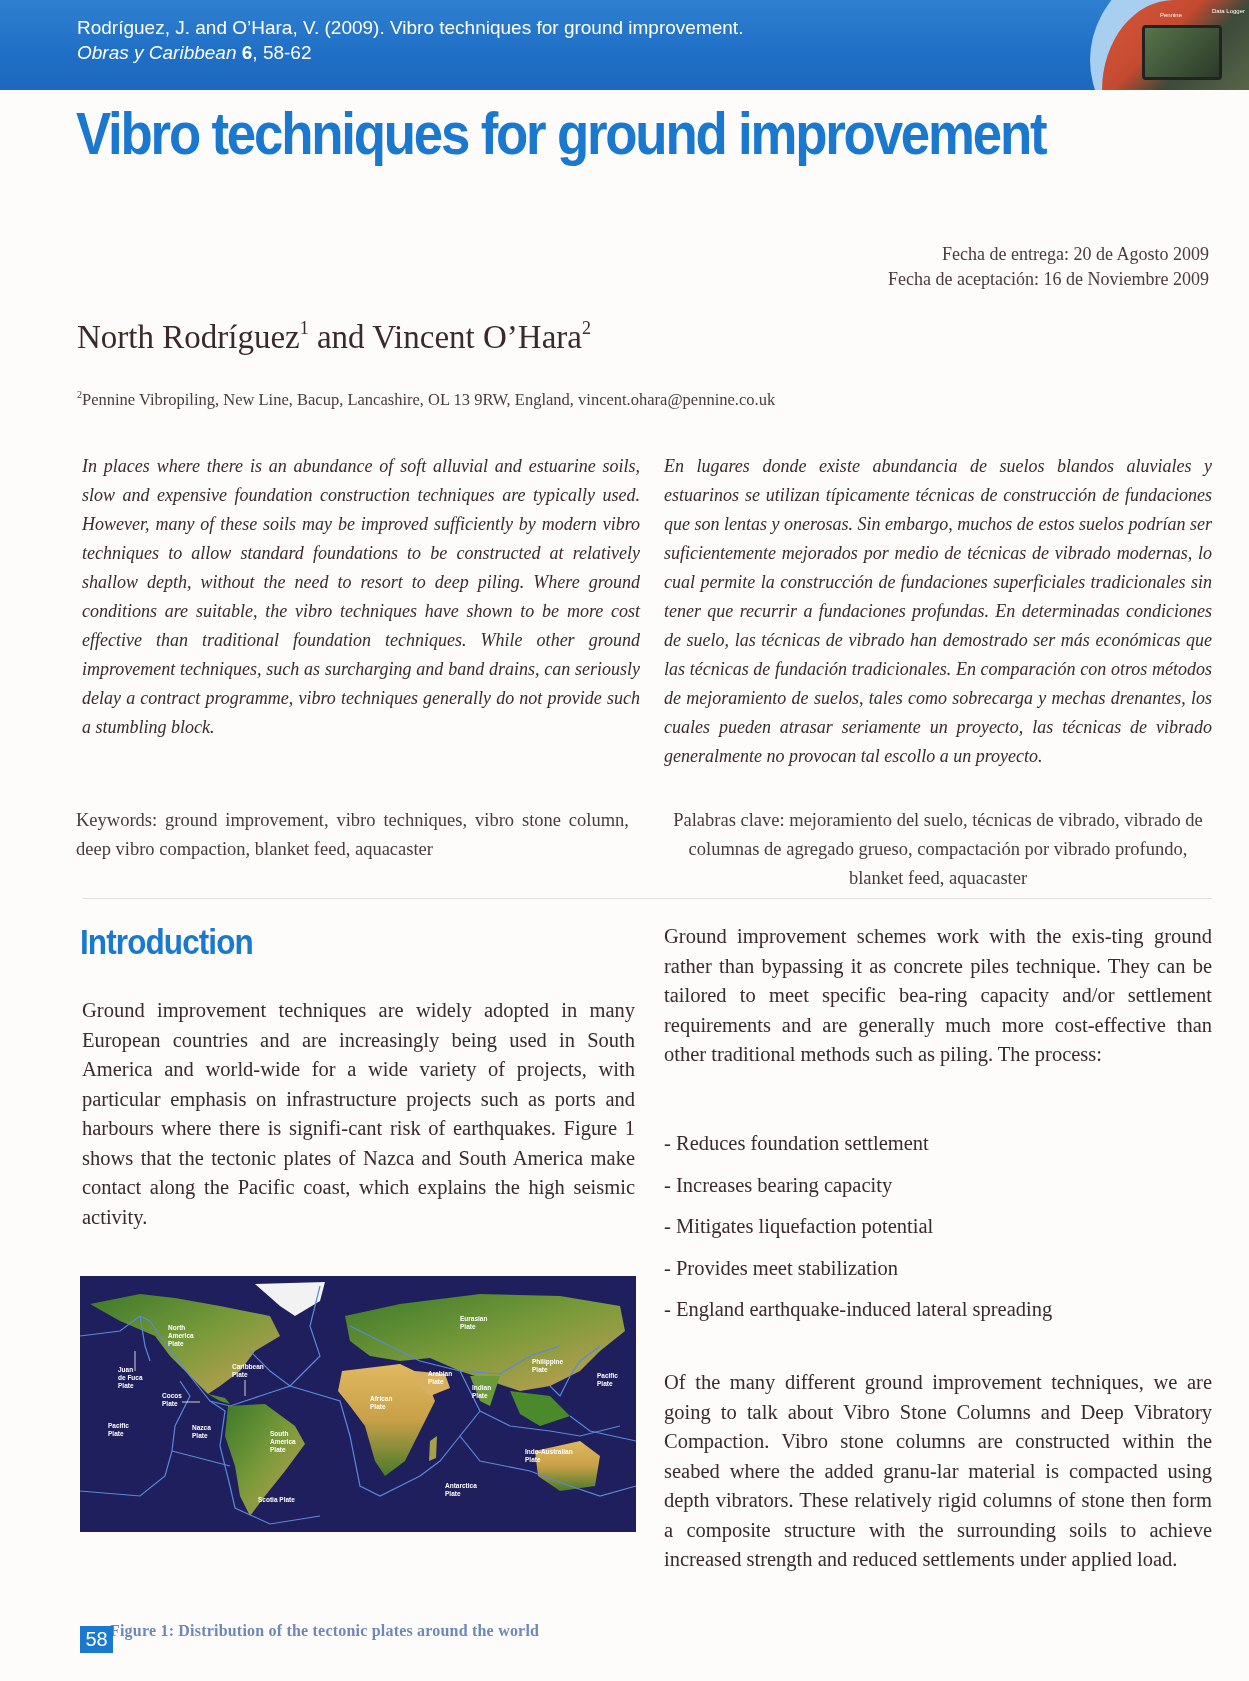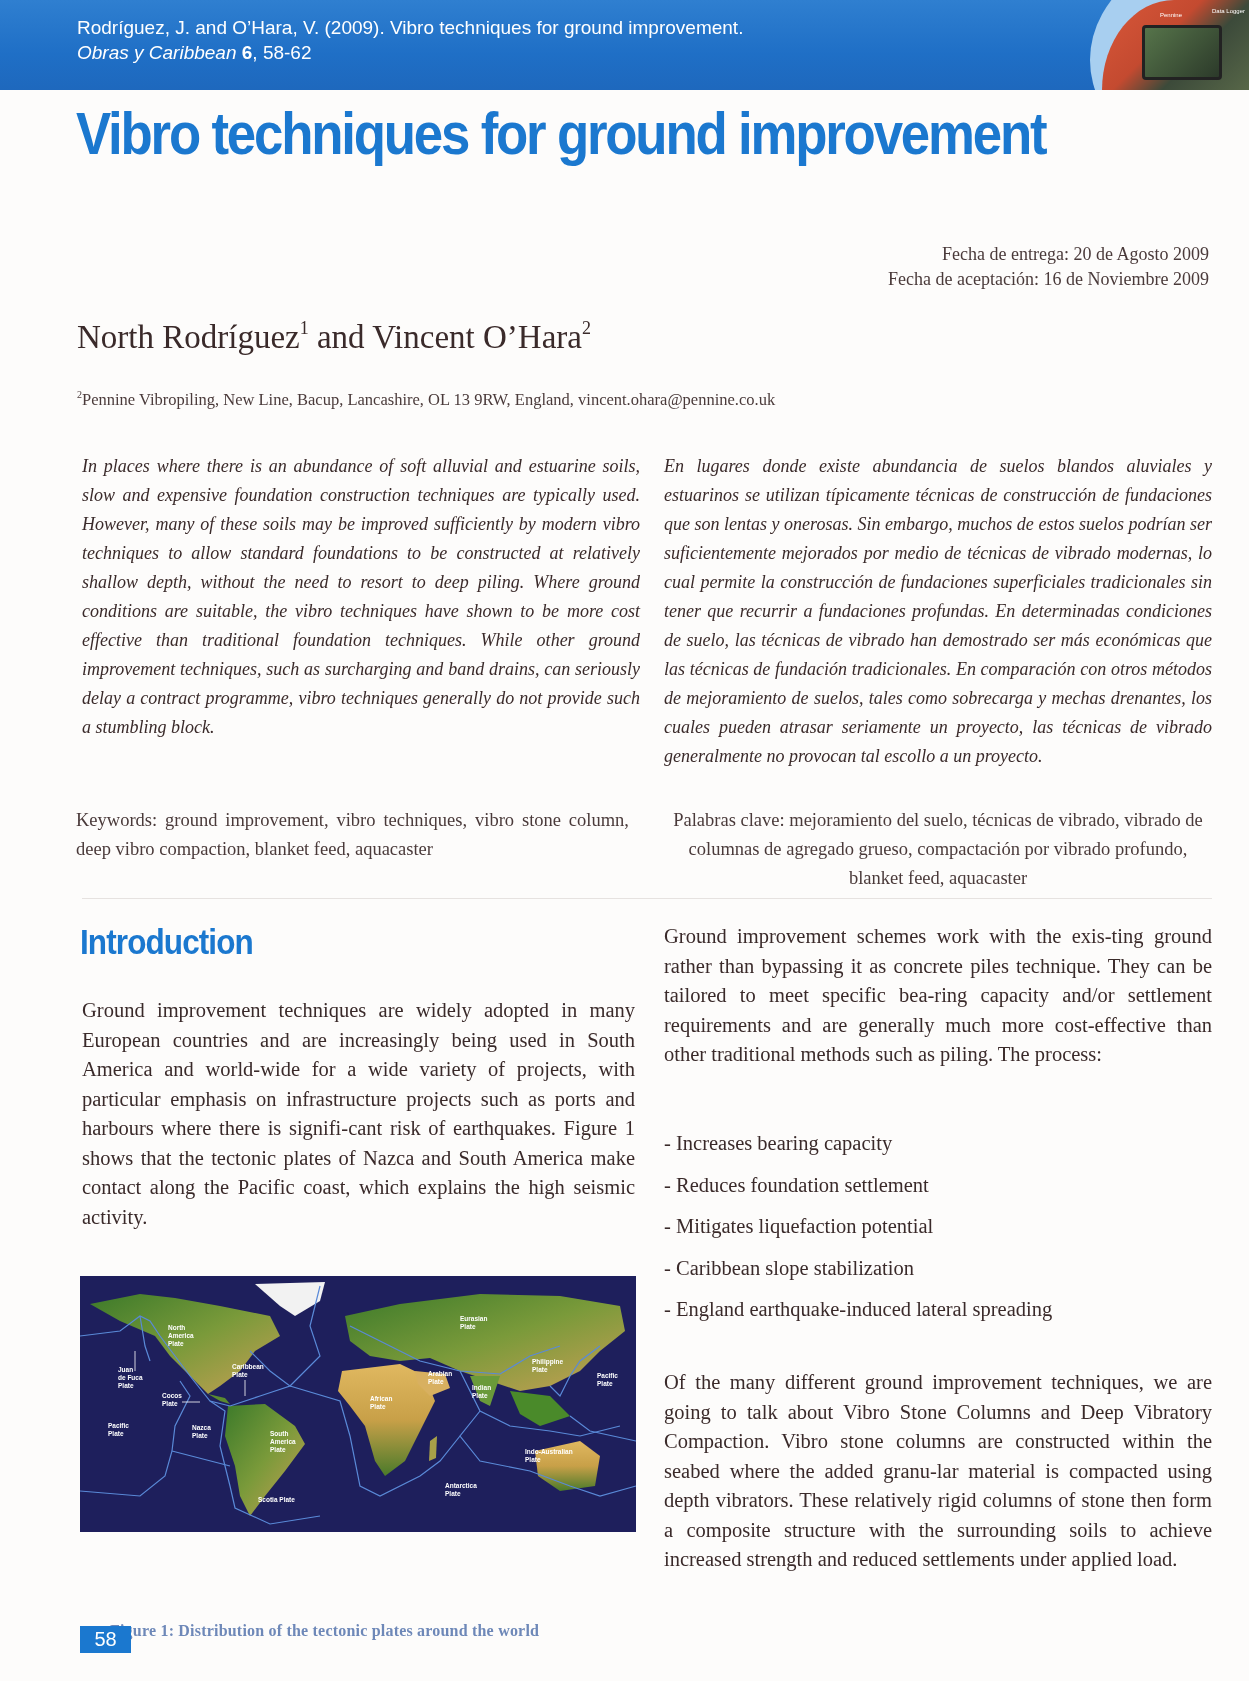--- a/index.html
+++ b/index.html
@@ -111,8 +111,8 @@
 
 <p class="body-text right-p1">Ground improvement schemes work with the exis-ting ground rather than bypassing it as concrete piles technique. They can be tailored to meet specific bea-ring capacity and/or settlement requirements and are generally much more cost-effective than other traditional methods such as piling. The process:</p>
 <ul class="bullets">
+  <li>- Reduces foundation settlement</li>
   <li>- Increases bearing capacity</li>
-  <li>- Reduces foundation settlement</li>
   <li>- Mitigates liquefaction potential</li>
   <li>- Caribbean slope stabilization</li>
   <li>- England earthquake-induced lateral spreading</li>

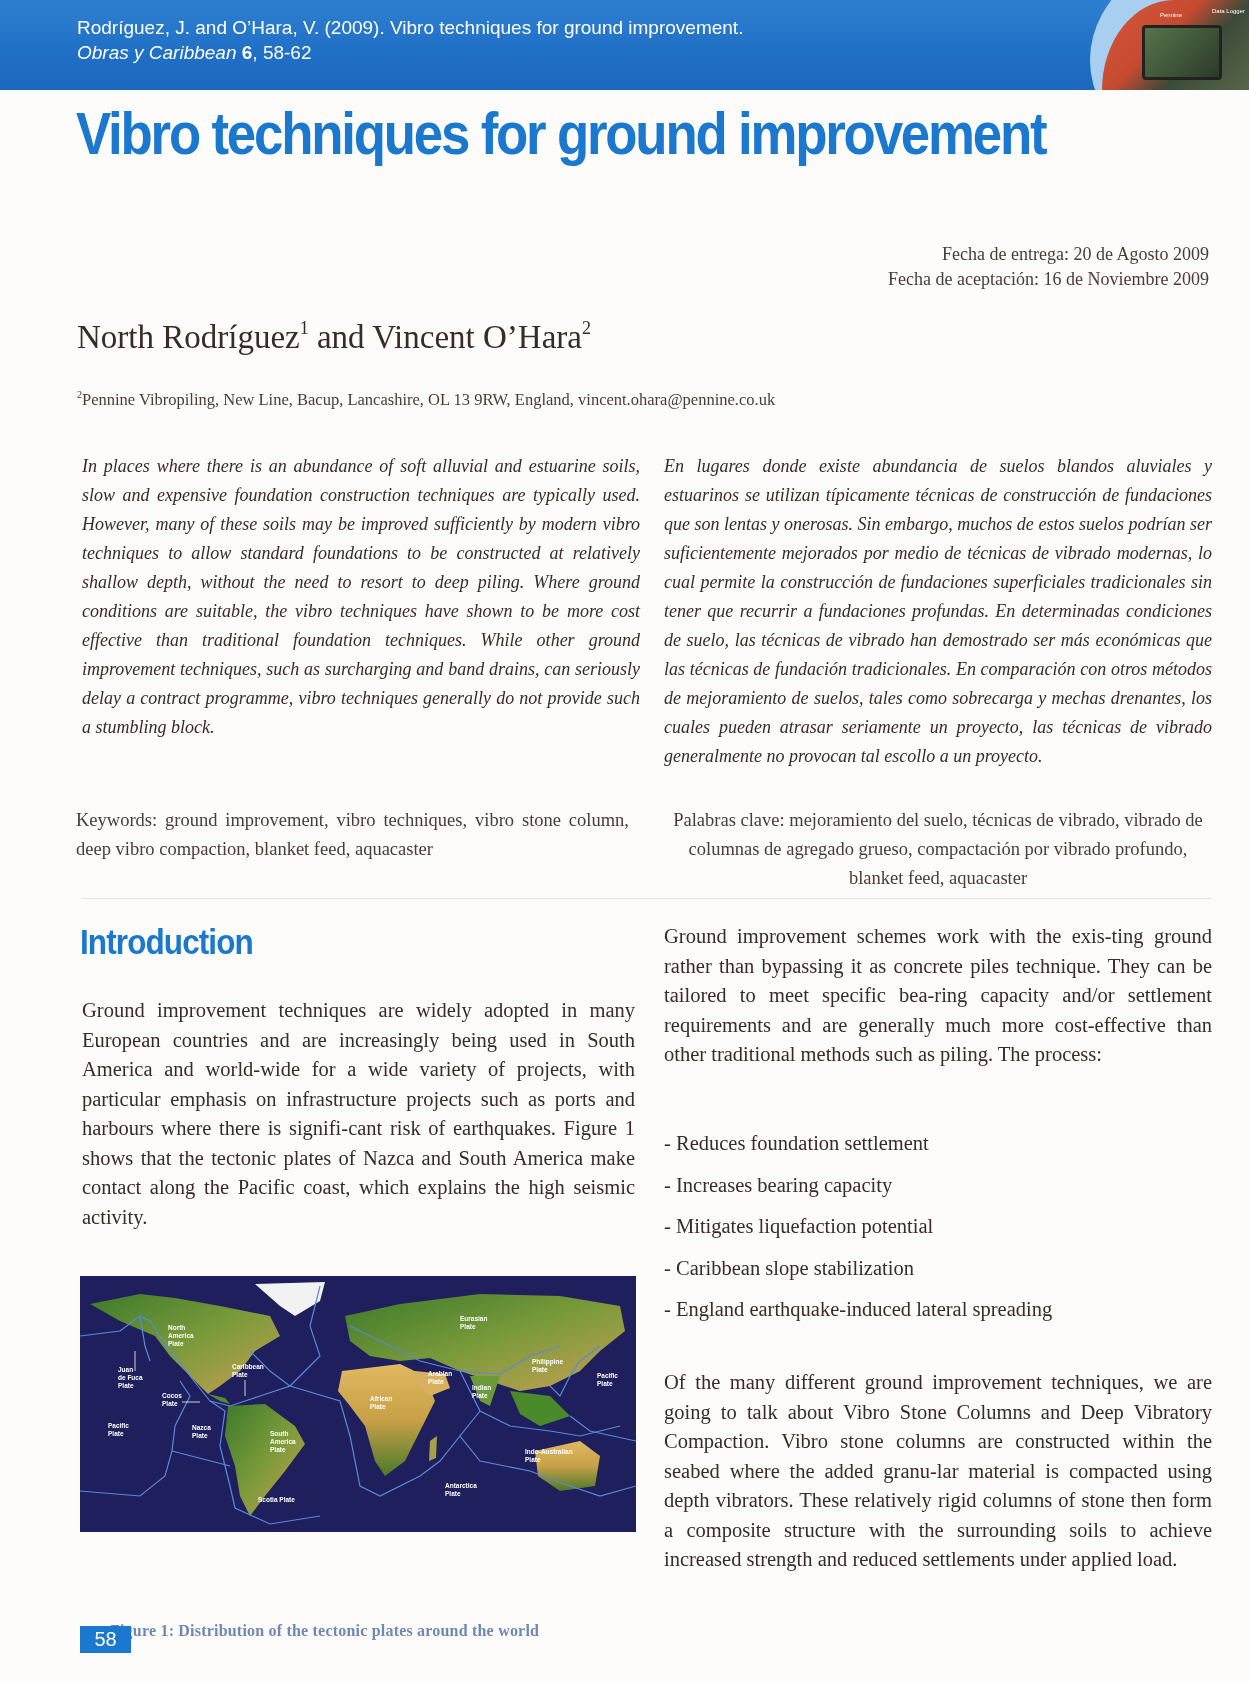--- a/index.html
+++ b/index.html
@@ -114,7 +114,7 @@
   <li>- Reduces foundation settlement</li>
   <li>- Increases bearing capacity</li>
   <li>- Mitigates liquefaction potential</li>
-  <li>- Caribbean slope stabilization</li>
+  <li>- Provides meet stabilization</li>
   <li>- England earthquake-induced lateral spreading</li>
 </ul>
 <p class="body-text right-p2">Of the many different ground improvement techniques, we are going to talk about Vibro Stone Columns and Deep Vibratory Compaction. Vibro stone columns are constructed within the seabed where the added granu-lar material is compacted using depth vibrators. These relatively rigid columns of stone then form a composite structure with the surrounding soils to achieve increased strength and reduced settlements under applied load.</p>

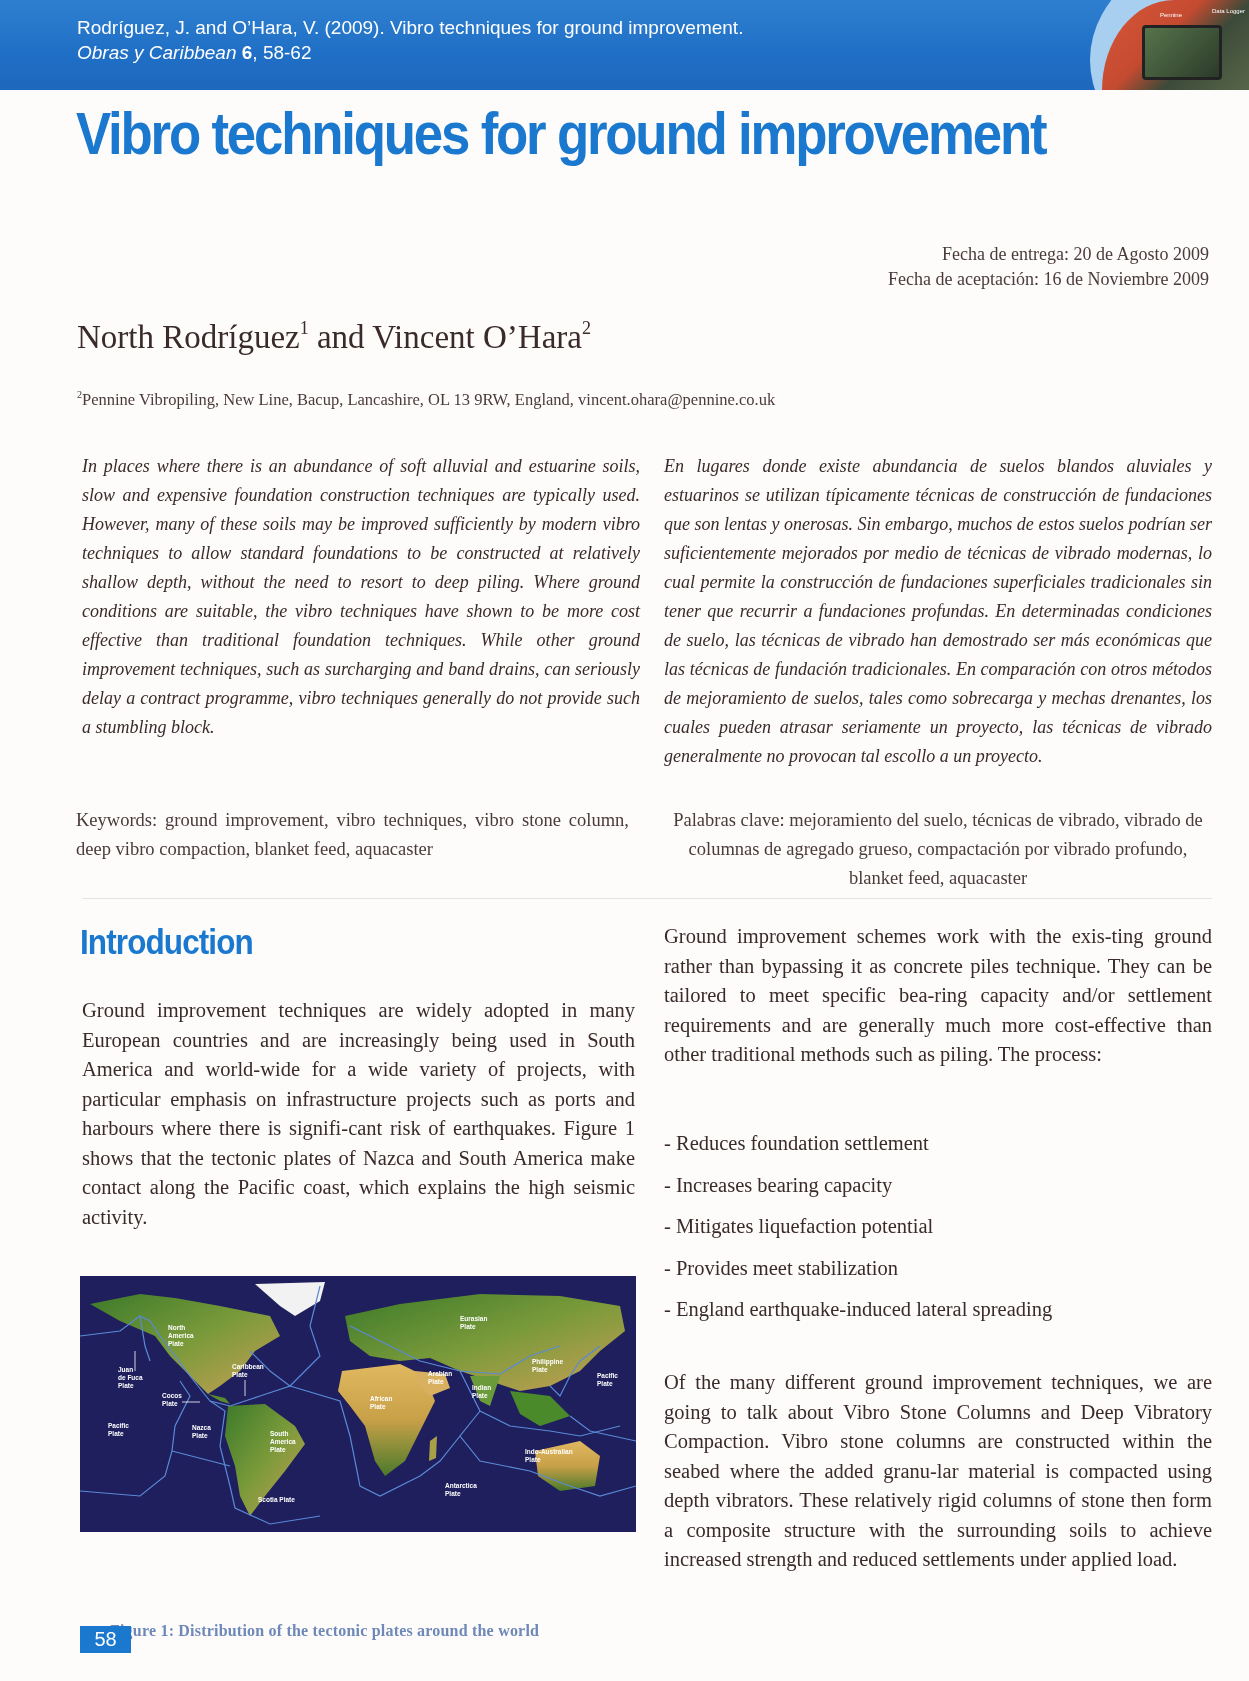--- a/index.html
+++ b/index.html
@@ -62,7 +62,7 @@
 
   .fig-caption { position: absolute; left: 110px; top: 1622px; font-size: 16px; color: #6e88b8; letter-spacing: 0.2px; font-weight: bold; }
 
-  .page-num { position: absolute; left: 80px; top: 1626px; width: 51px; height: 27px; background: #1b78cf; color: #ffffff;
+  .page-num { position: absolute; left: 80px; top: 1626px; width: 33px; height: 27px; background: #1b78cf; color: #ffffff;
     font-family: "Liberation Sans", "DejaVu Sans", sans-serif; font-size: 20px; text-align: center; line-height: 27px; }
 </style>
 </head>

